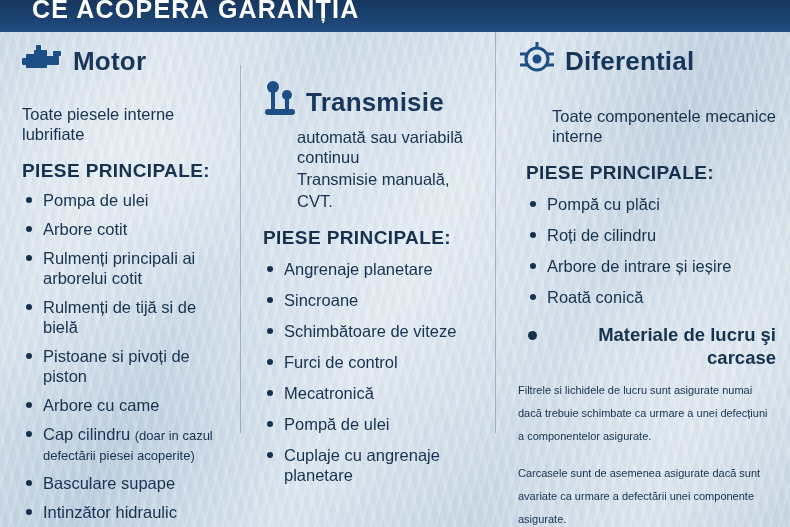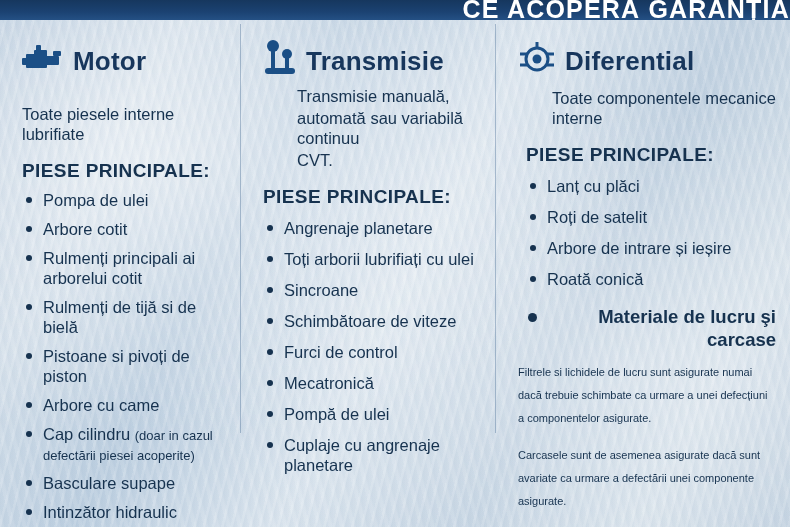--- a/index.html
+++ b/index.html
@@ -37,14 +37,15 @@
   .title-bar {
     position: absolute;
     top: 0; left: 0; right: 0;
-    height: 20px;
+    height: 32px;
     background: linear-gradient(180deg, #16375e 0%, #1b4272 60%, #245084 100%);
     color: #ffffff;
     display: flex;
     align-items: flex-start;
-    justify-content: flex-end;
+    justify-content: flex-start;
     overflow: hidden;
     z-index: 5;
+    padding-left: 32px;
   }
   .title-bar .title-text {
     font-size: 25px;

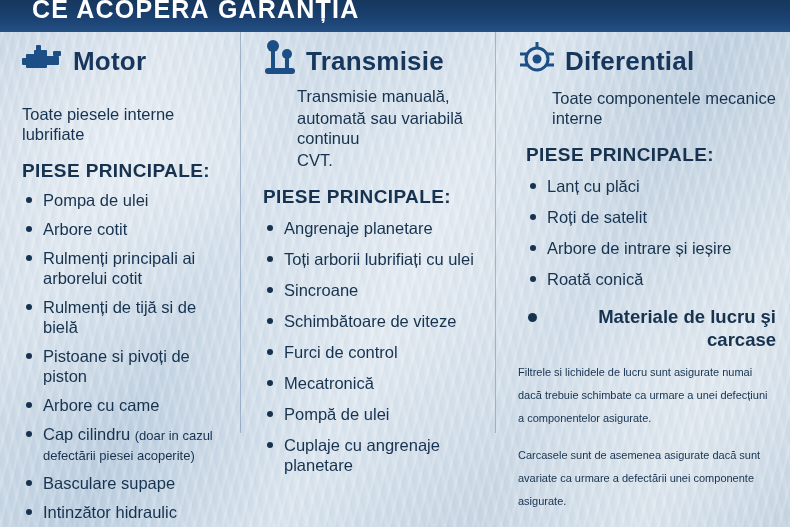--- a/index.html
+++ b/index.html
@@ -71,7 +71,7 @@
     padding: 14px 14px 0 22px;
   }
   .col-motor { width: 240px; }
-  .col-transmisie { width: 255px; border-left: 1px solid rgba(90,125,160,0.45); }
+  .col-transmisie { width: 255px; border-left: 1px solid rgba(90,125,160,0.45); margin-top: 41px; }
   .col-diferential { width: 295px; border-left: 1px solid rgba(90,125,160,0.45); }
 
   .col-head {

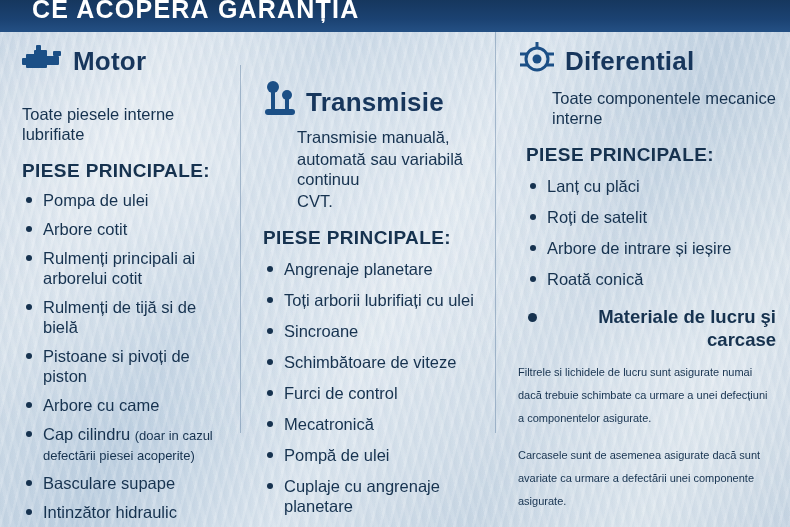--- a/index.html
+++ b/index.html
@@ -100,7 +100,7 @@
     margin-left: 34px;
   }
   .intro-3 {
-    margin-top: 4px;
+    margin-top: 22px;
     margin-left: 34px;
   }
 

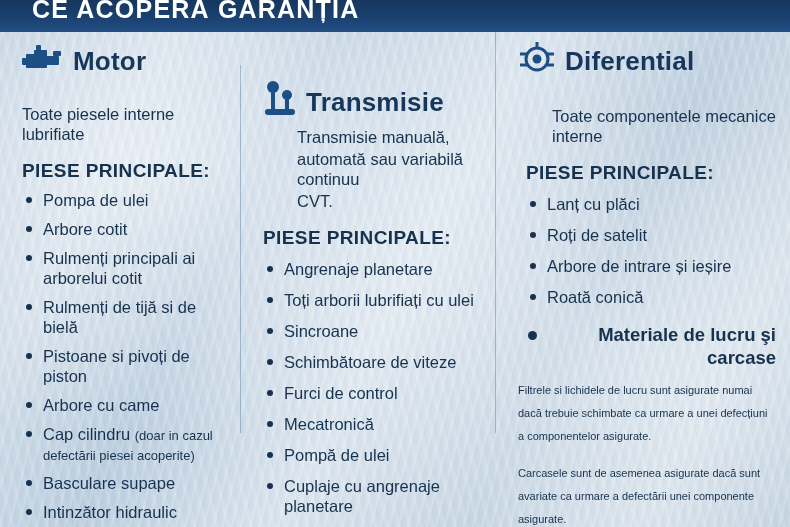--- a/index.html
+++ b/index.html
@@ -234,8 +234,8 @@
         </span>
         <span class="col-title">Transmisie</span>
       </div>
+      <div class="intro intro-2">automată sau variabilă continuu</div>
       <div class="intro intro-2">Transmisie manuală,</div>
-      <div class="intro intro-2">automată sau variabilă continuu</div>
       <div class="intro intro-2">CVT.</div>
       <div class="sub-head">PIESE PRINCIPALE:</div>
       <ul class="bullets">

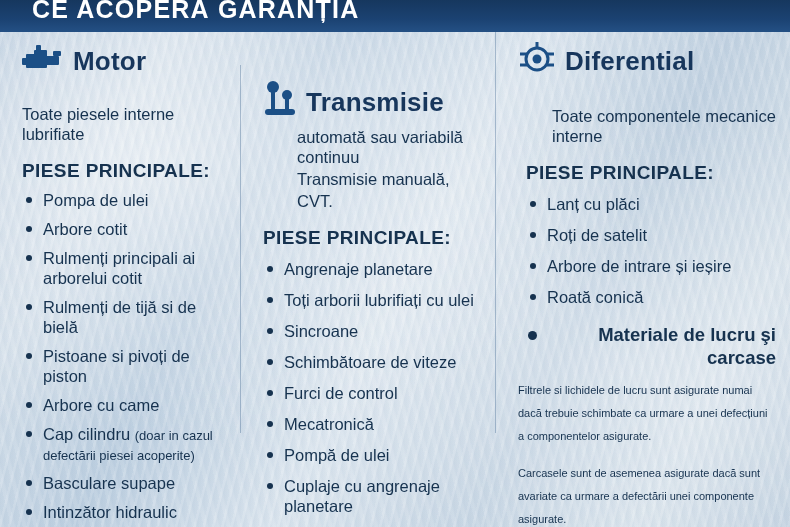--- a/index.html
+++ b/index.html
@@ -270,7 +270,7 @@
       <div class="intro intro-3">Toate componentele mecanice interne</div>
       <div class="sub-head indent">PIESE PRINCIPALE:</div>
       <ul class="bullets">
-        <li><span>Lanț cu plăci</span></li>
+        <li><span>Pompă cu plăci</span></li>
         <li><span>Roți de satelit</span></li>
         <li><span>Arbore de intrare și ieșire</span></li>
         <li><span>Roată conică</span></li>

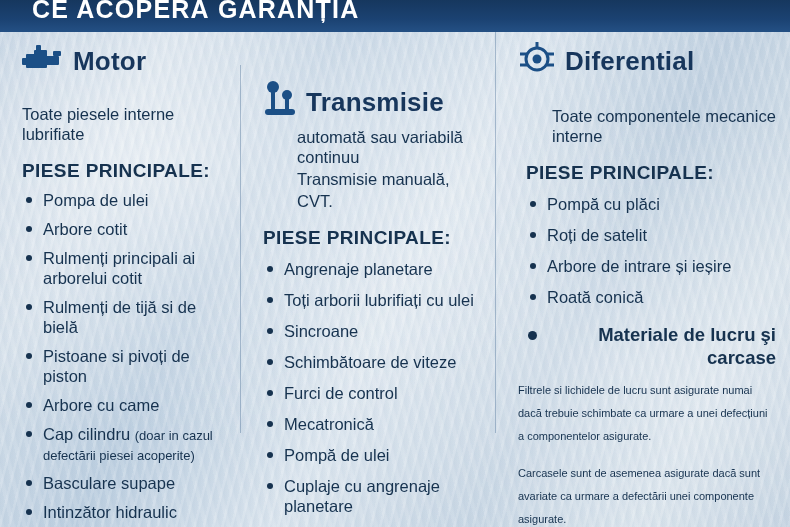--- a/index.html
+++ b/index.html
@@ -271,7 +271,7 @@
       <div class="sub-head indent">PIESE PRINCIPALE:</div>
       <ul class="bullets">
         <li><span>Pompă cu plăci</span></li>
-        <li><span>Roți de satelit</span></li>
+        <li><span>Roți de cilindru</span></li>
         <li><span>Arbore de intrare și ieșire</span></li>
         <li><span>Roată conică</span></li>
       </ul>

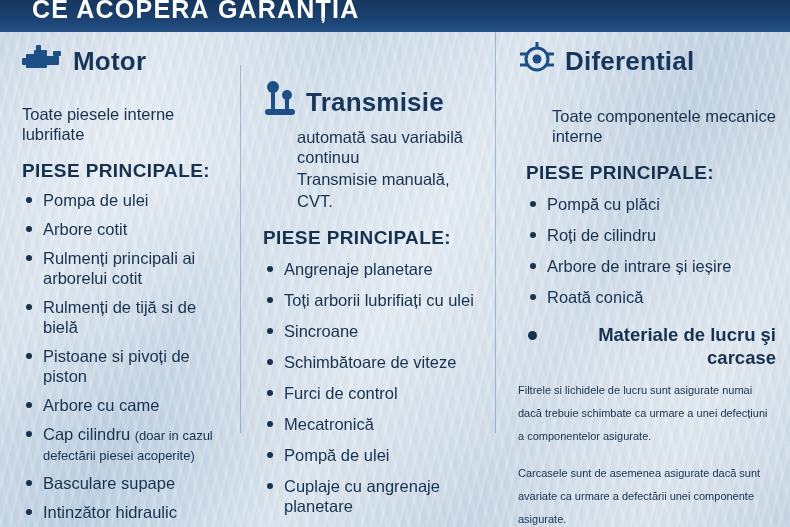--- a/index.html
+++ b/index.html
@@ -240,7 +240,6 @@
       <div class="sub-head">PIESE PRINCIPALE:</div>
       <ul class="bullets">
         <li><span>Angrenaje planetare</span></li>
-        <li><span>Toți arborii lubrifiați cu ulei</span></li>
         <li><span>Sincroane</span></li>
         <li><span>Schimbătoare de viteze</span></li>
         <li><span>Furci de control</span></li>

